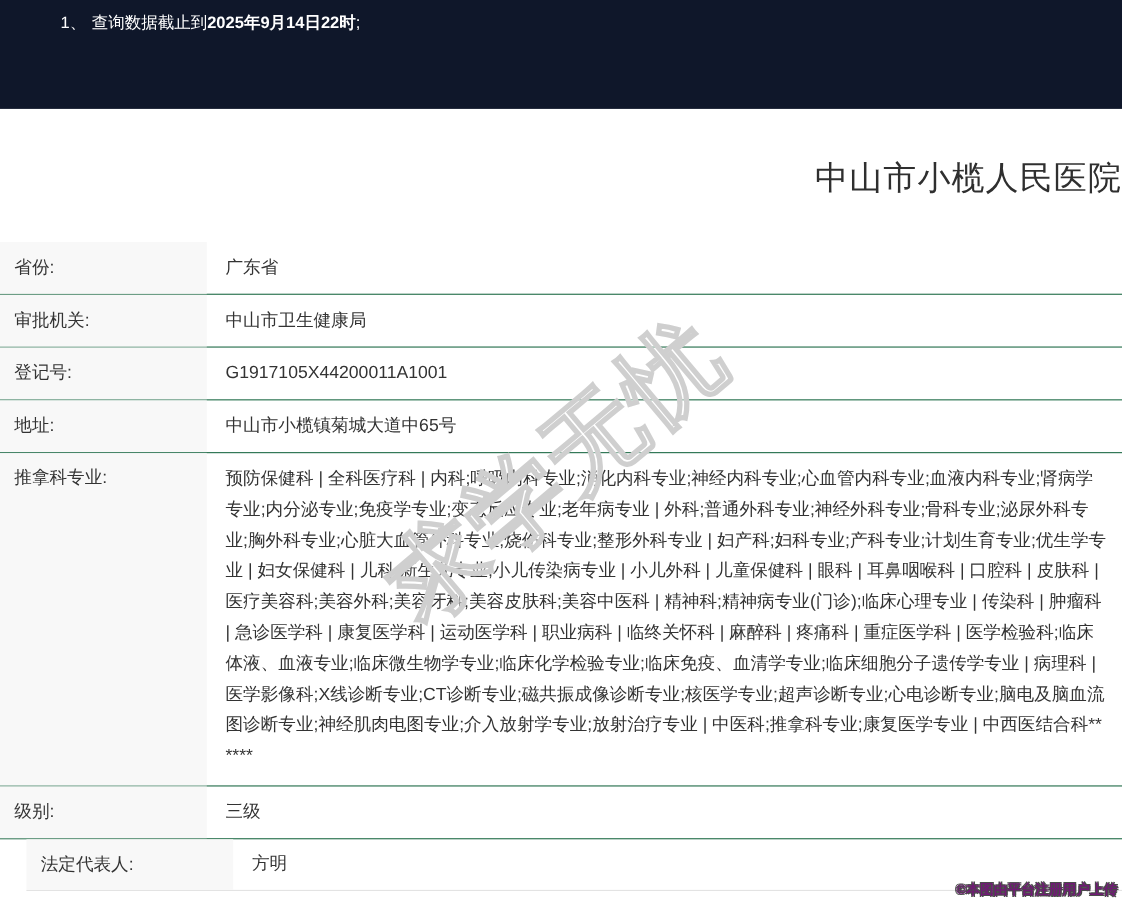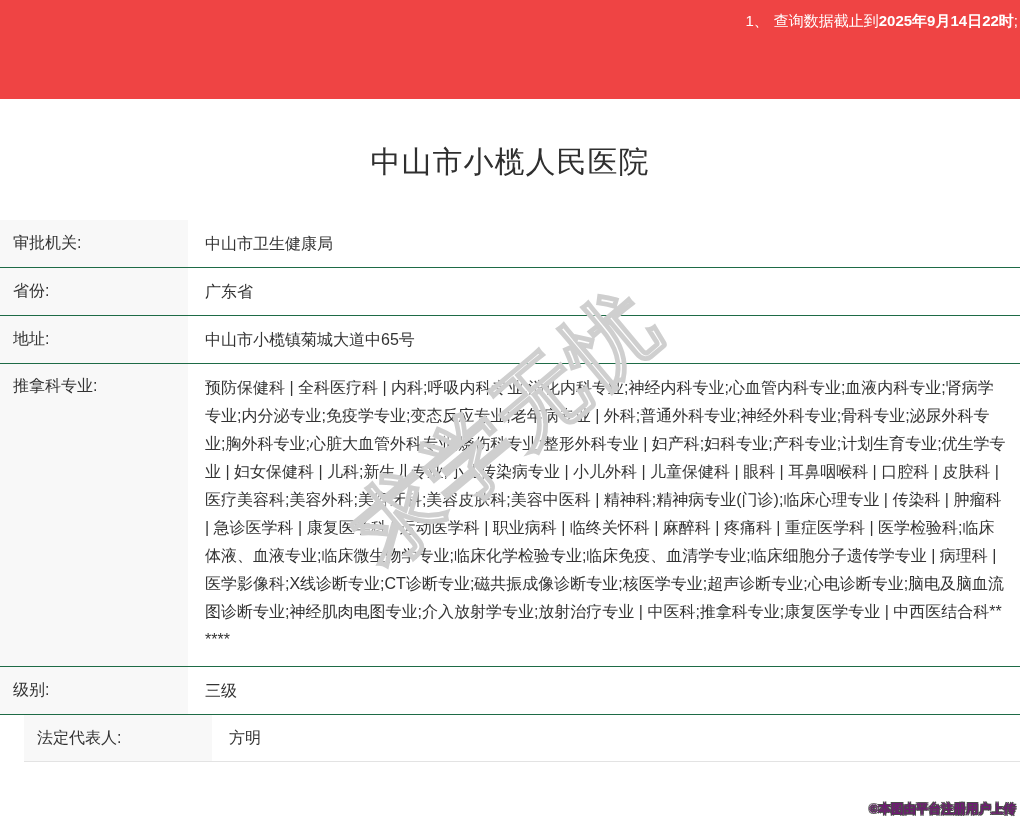--- a/index.html
+++ b/index.html
@@ -11,9 +11,8 @@
 
   
   .banner {
-    width:1020px; height:99px; background:#ef4444; color:#ffffff;
-    padding:7px 2px 0 55px;
-    text-align:right;
+    width:1020px; height:99px; background:#0f172a; color:#ffffff;
+    padding:7px 14px 0 55px;
   }
   .notice-line { font-size:15px; line-height:28px; white-space:nowrap; }
   .notice-line b { font-weight:bold; }

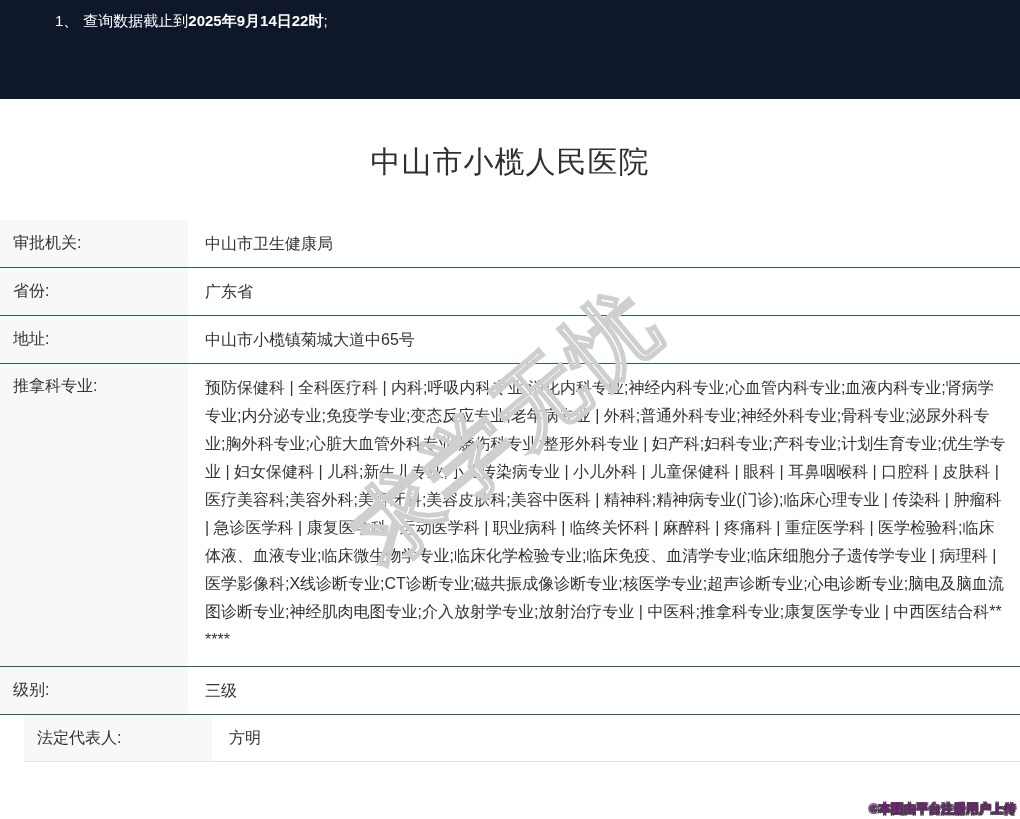--- a/index.html
+++ b/index.html
@@ -20,7 +20,7 @@
 
   
   .title {
-    text-align:center; font-size:30px; font-weight:500; color:#2f2f2f;
+    text-align:right; font-size:30px; font-weight:500; color:#2f2f2f;
     margin-top:43px; margin-bottom:37px; letter-spacing:1px;
   }
 

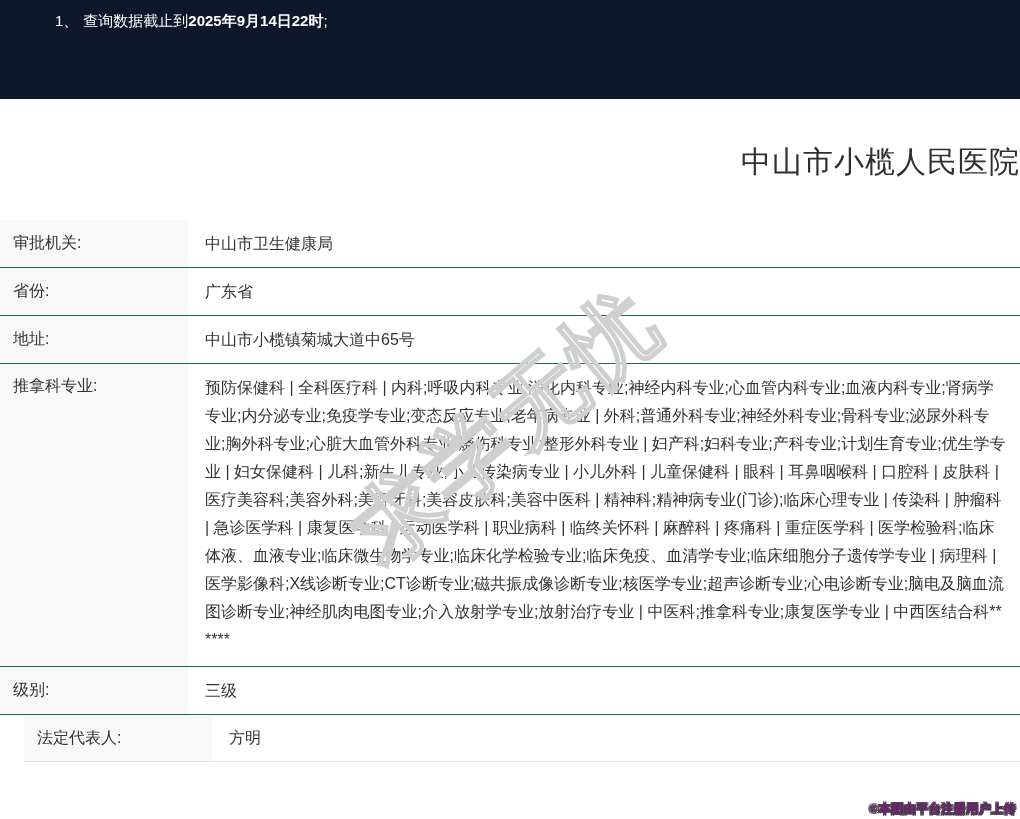--- a/index.html
+++ b/index.html
@@ -77,13 +77,13 @@
 <div class="info-table">
 
   <div class="info-row">
-    <div class="cell-label">审批机关:</div>
-    <div class="cell-value">中山市卫生健康局</div>
+    <div class="cell-label">省份:</div>
+    <div class="cell-value">广东省</div>
   </div>
 
   <div class="info-row">
-    <div class="cell-label">省份:</div>
-    <div class="cell-value">广东省</div>
+    <div class="cell-label">审批机关:</div>
+    <div class="cell-value">中山市卫生健康局</div>
   </div>
 
 

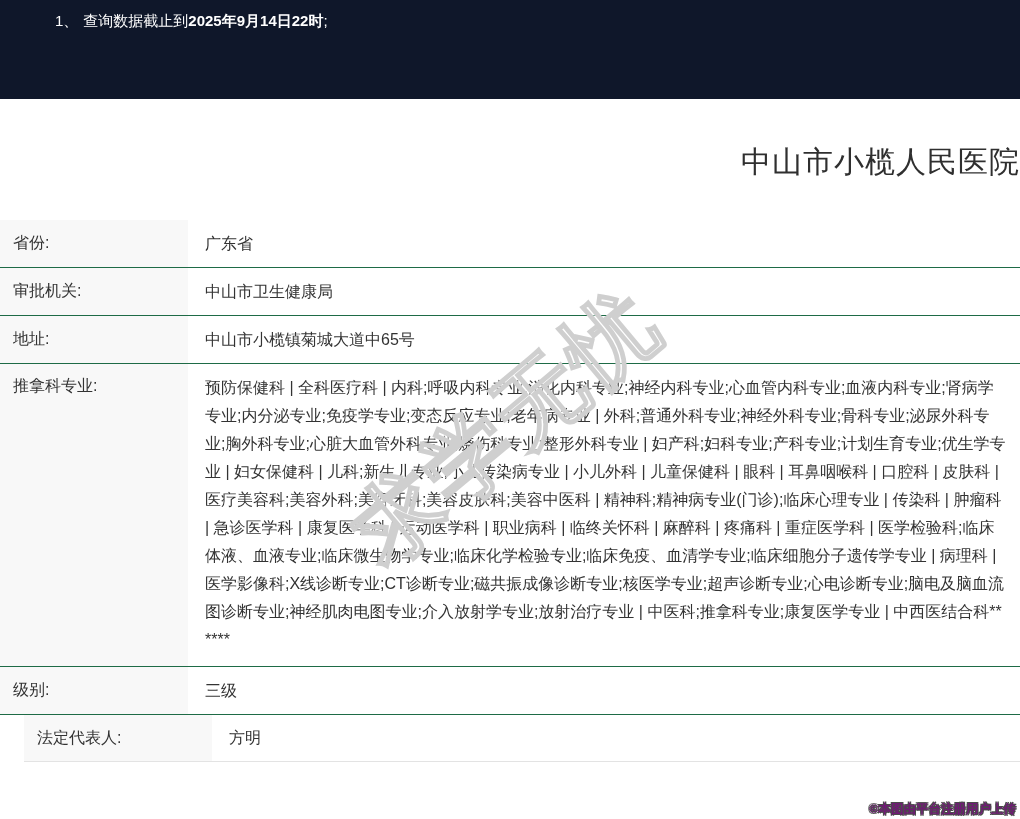--- a/index.html
+++ b/index.html
@@ -86,6 +86,10 @@
     <div class="cell-value">中山市卫生健康局</div>
   </div>
 
+  <div class="info-row">
+    <div class="cell-label">登记号:</div>
+    <div class="cell-value">G1917105X44200011A1001</div>
+  </div>
 
   <div class="info-row">
     <div class="cell-label">地址:</div>

